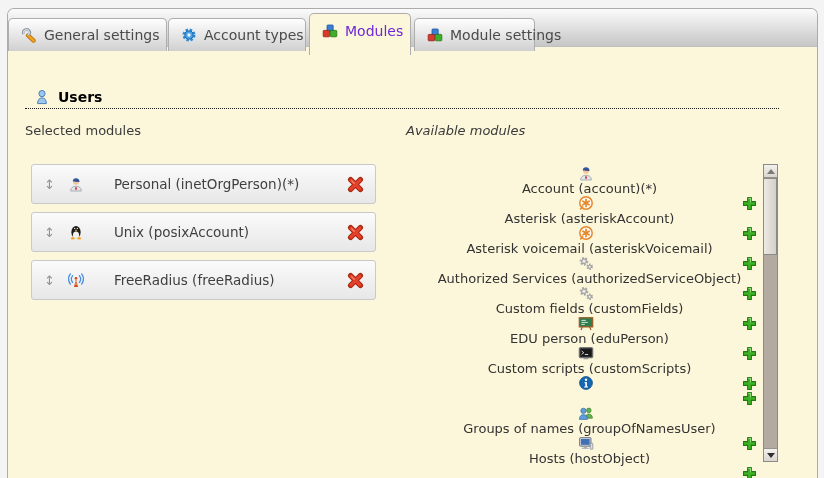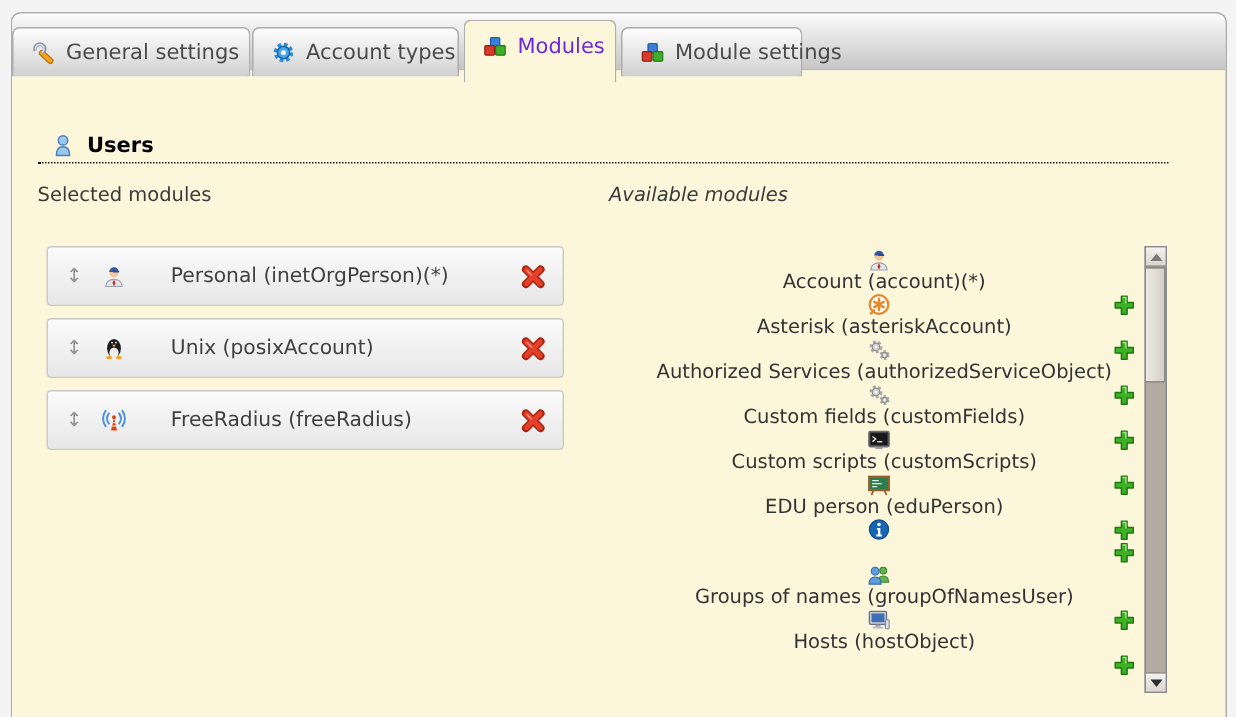--- a/index.html
+++ b/index.html
@@ -321,6 +321,19 @@
     <div class="avl-row">
       <span class="mod-icon">
           <svg class="ic" width="16" height="16">
+            <use href="#i-asterisk"></use>
+          </svg>
+        </span>
+      <span class="mod-label">Asterisk voicemail (asteriskVoicemail)</span>
+      <button class="icon-btn">
+          <svg class="ic" width="15" height="15" viewBox="0 0 16 16">
+            <use href="#i-plus"></use>
+          </svg>
+        </button>
+    </div>
+    <div class="avl-row">
+      <span class="mod-icon">
+          <svg class="ic" width="16" height="16">
             <use href="#i-gears"></use>
           </svg>
         </span>

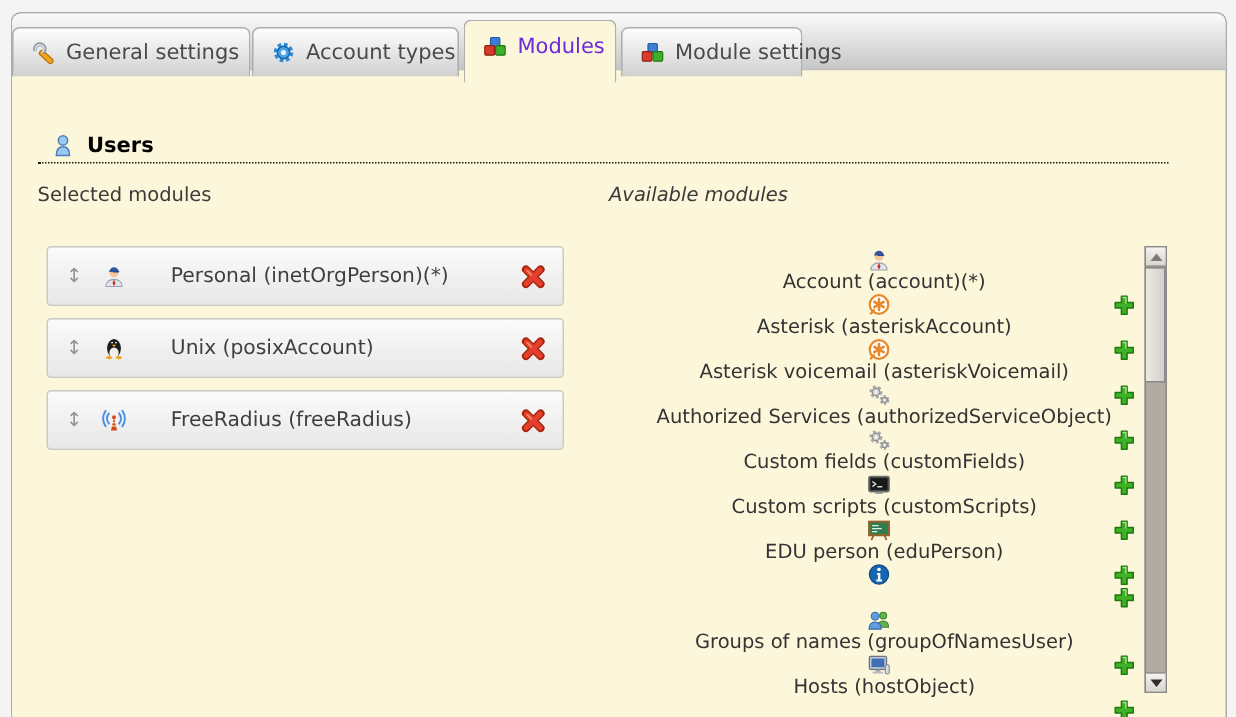--- a/index.html
+++ b/index.html
@@ -360,23 +360,23 @@
     <div class="avl-row">
       <span class="mod-icon">
           <svg class="ic" width="16" height="16">
+            <use href="#i-chalkboard"></use>
+          </svg>
+        </span>
+      <span class="mod-label">EDU person (eduPerson)</span>
+      <button class="icon-btn">
+          <svg class="ic" width="15" height="15" viewBox="0 0 16 16">
+            <use href="#i-plus"></use>
+          </svg>
+        </button>
+    </div>
+    <div class="avl-row">
+      <span class="mod-icon">
+          <svg class="ic" width="16" height="16">
             <use href="#i-terminal"></use>
           </svg>
         </span>
       <span class="mod-label">Custom scripts (customScripts)</span>
-      <button class="icon-btn">
-          <svg class="ic" width="15" height="15" viewBox="0 0 16 16">
-            <use href="#i-plus"></use>
-          </svg>
-        </button>
-    </div>
-    <div class="avl-row">
-      <span class="mod-icon">
-          <svg class="ic" width="16" height="16">
-            <use href="#i-chalkboard"></use>
-          </svg>
-        </span>
-      <span class="mod-label">EDU person (eduPerson)</span>
       <button class="icon-btn">
           <svg class="ic" width="15" height="15" viewBox="0 0 16 16">
             <use href="#i-plus"></use>

